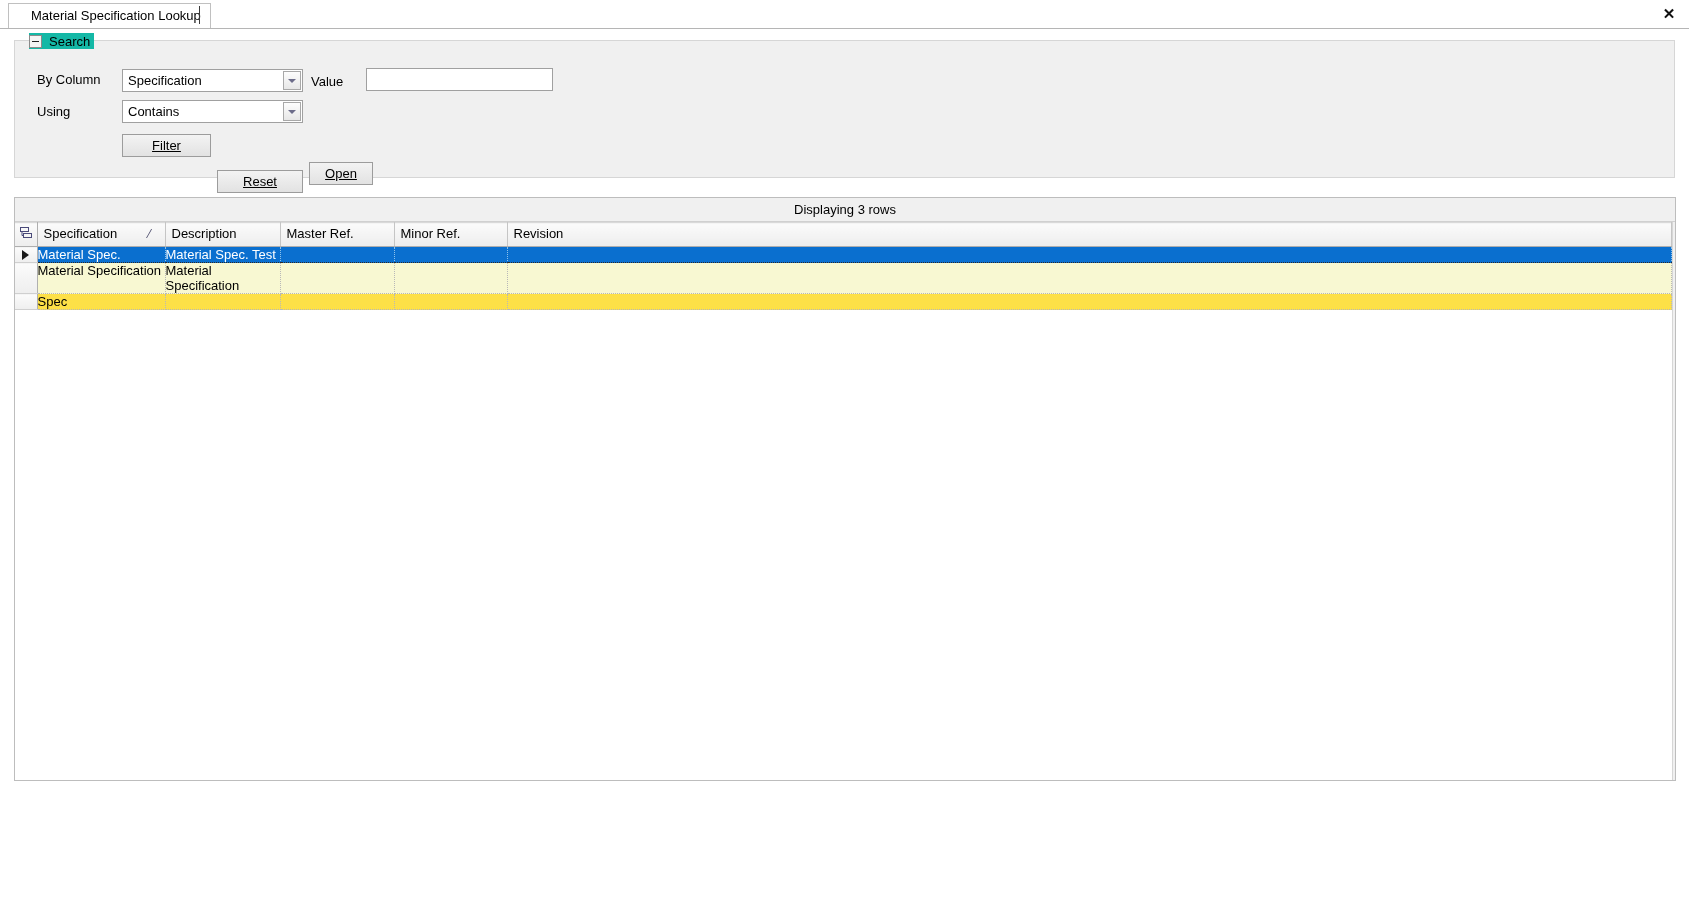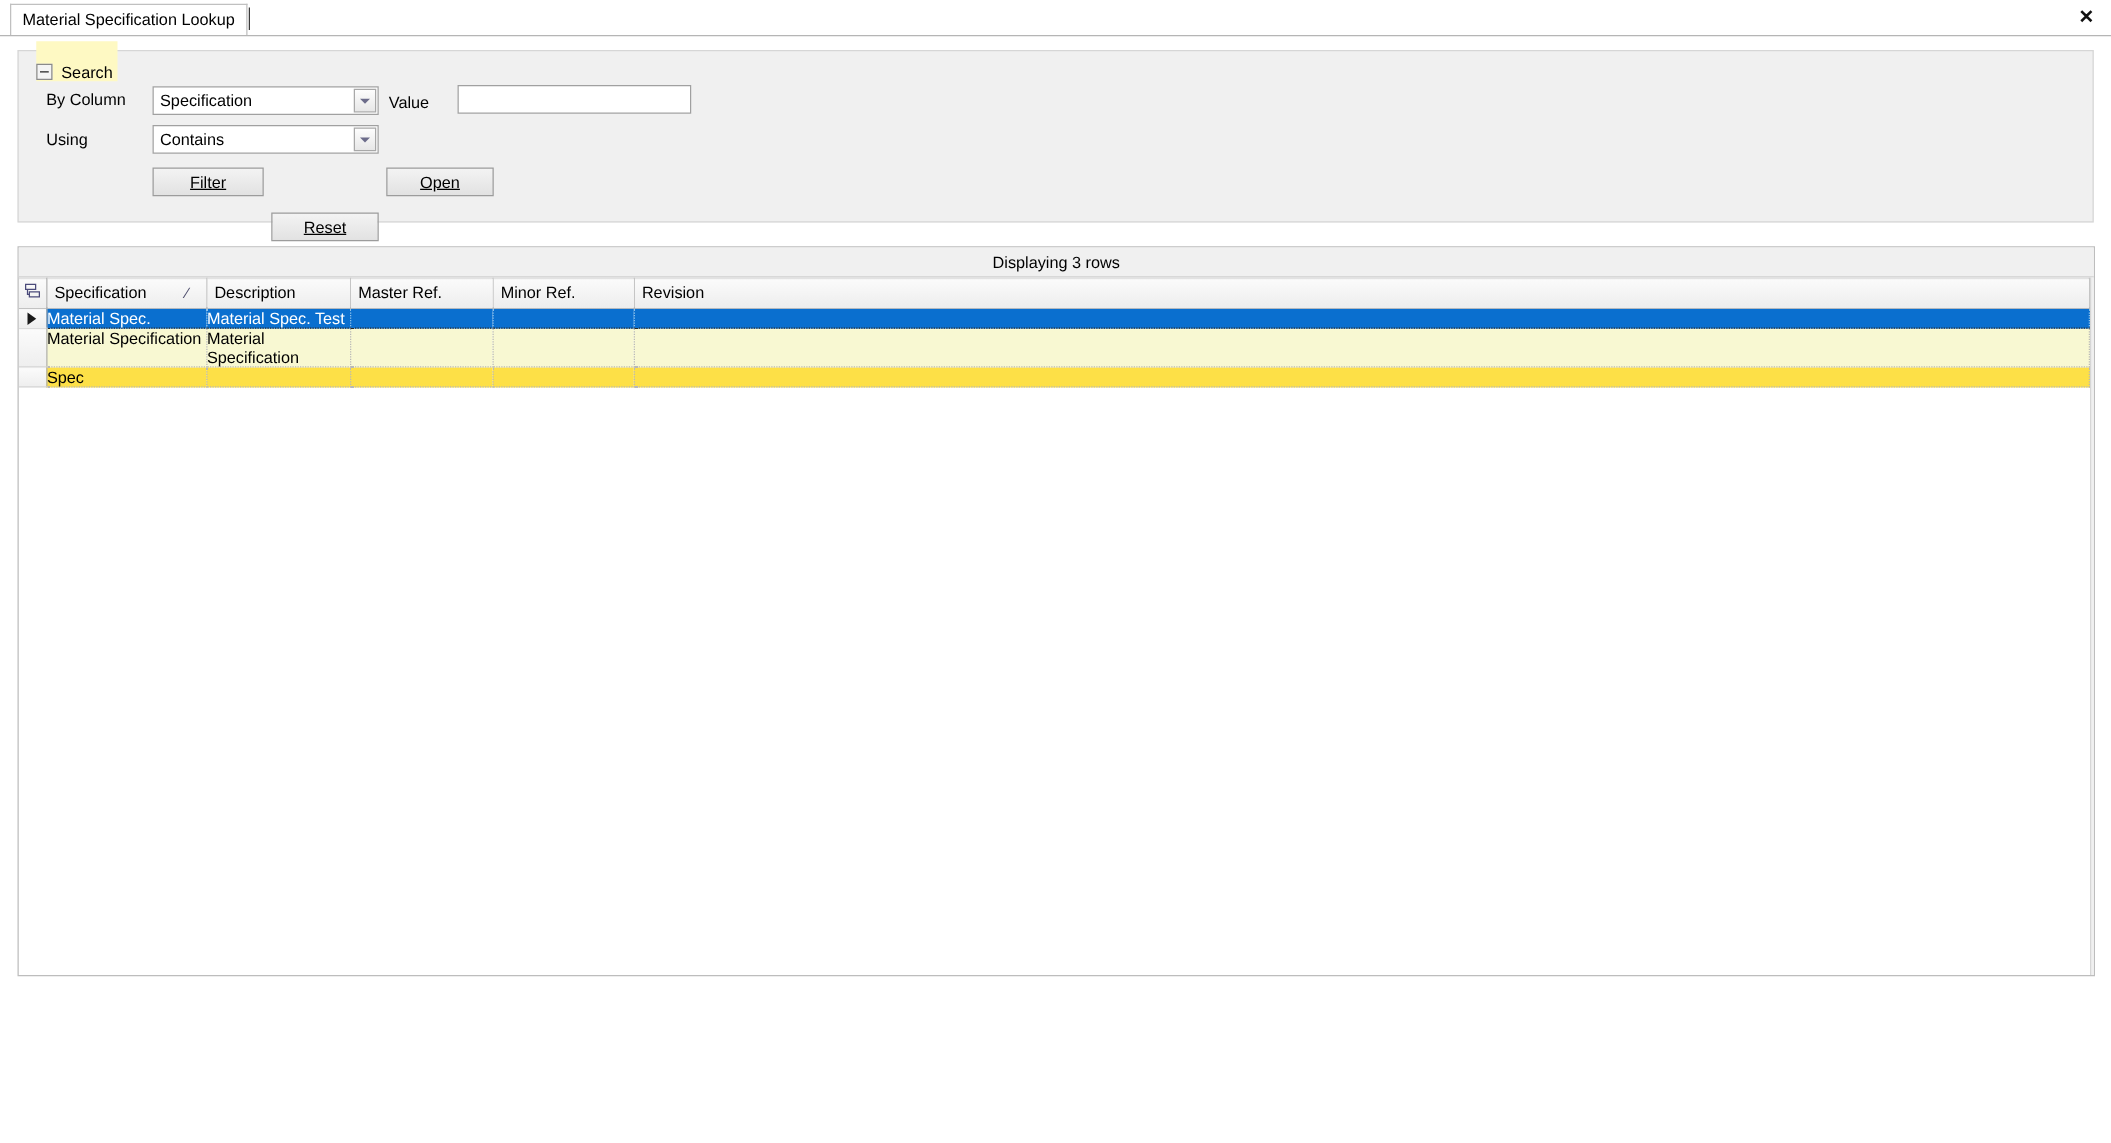--- a/index.html
+++ b/index.html
@@ -31,7 +31,7 @@
     position: absolute;
     left: 8px; top: 3px;
     height: 25px;
-    padding: 4px 9px 0 9px;
+    padding: 4px 9px 0 22px;
     background: #ffffff;
     border-left: 1px solid #c0c0c0;
     border-right: 1px solid #c0c0c0;

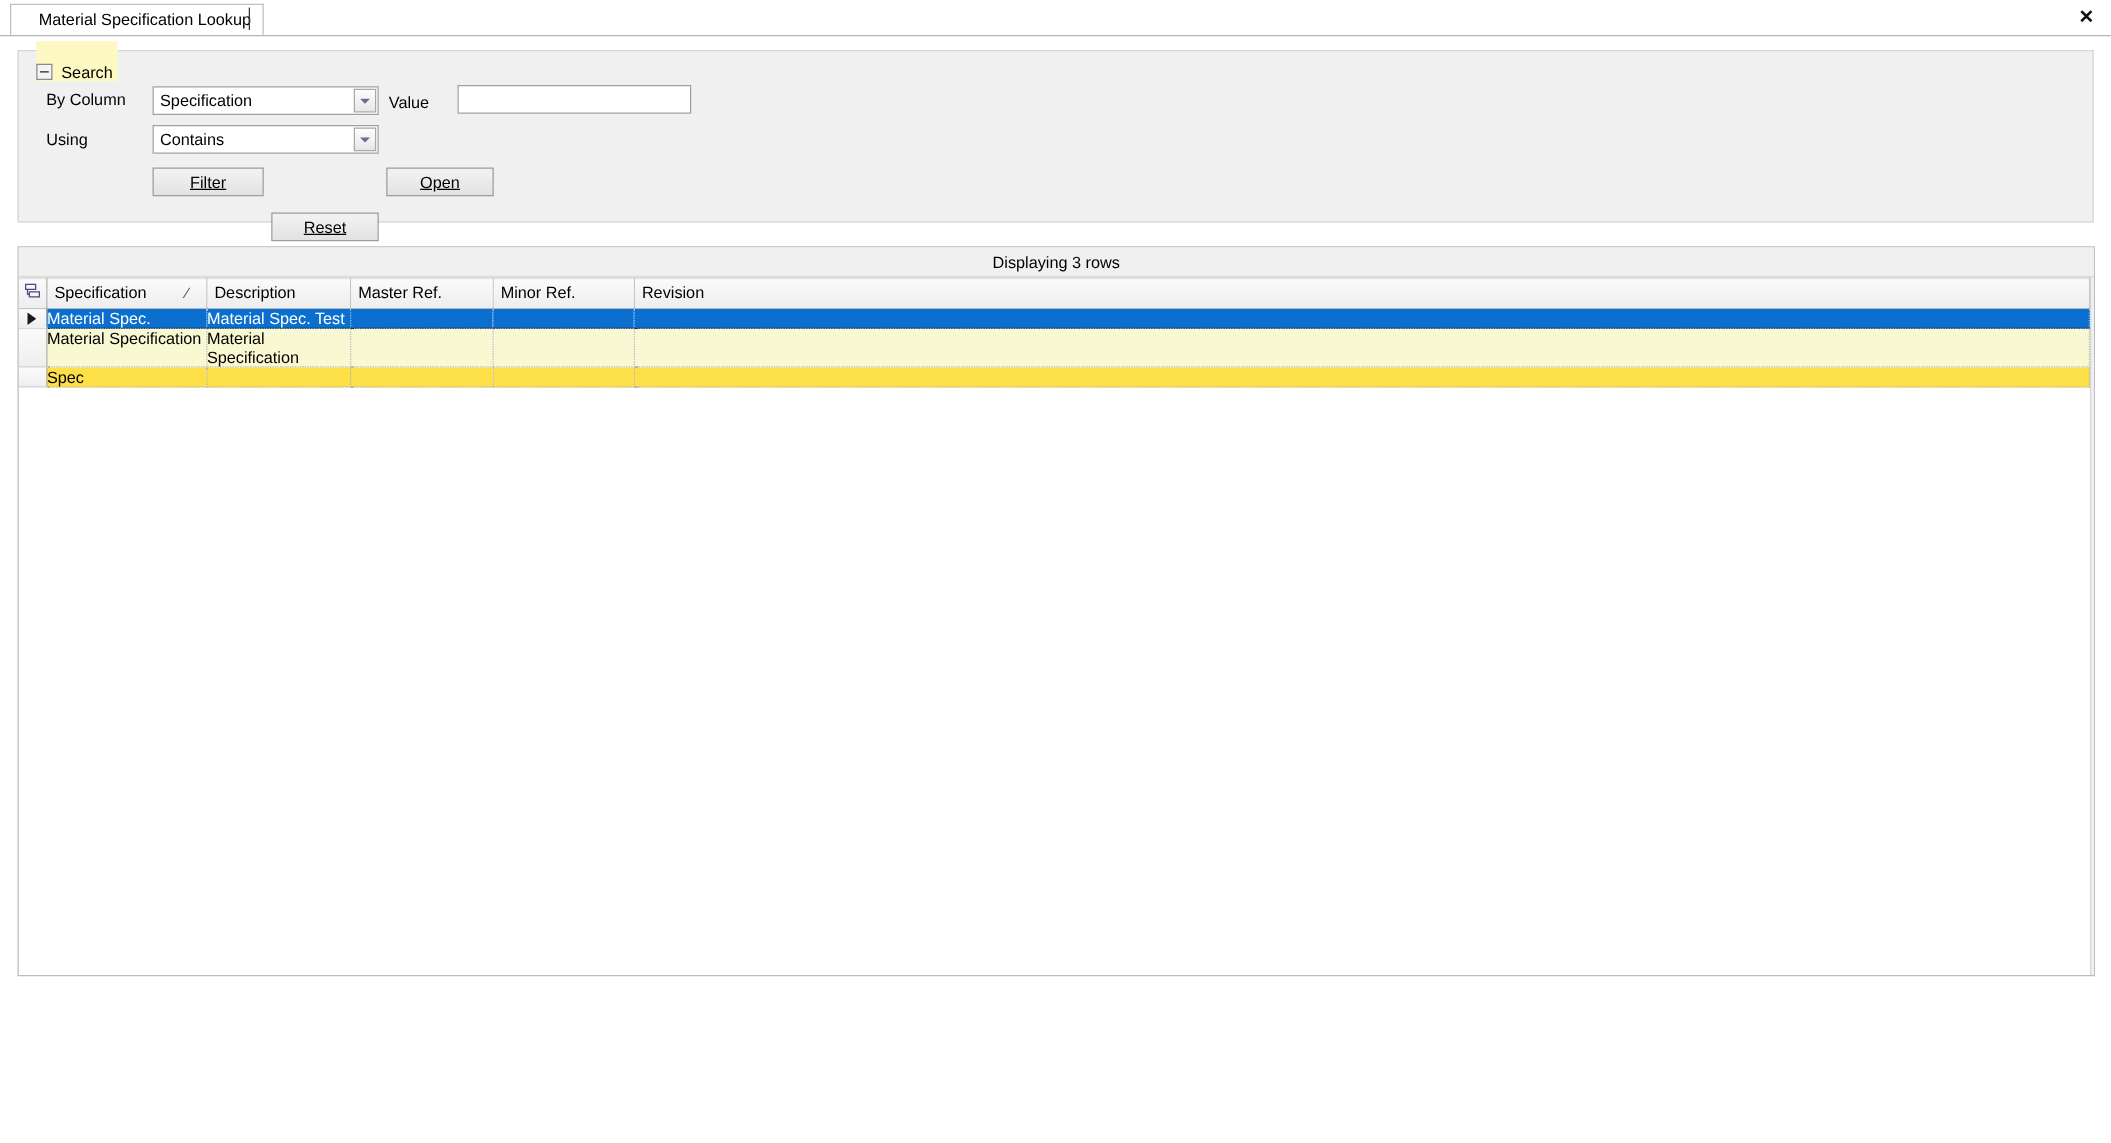--- a/index.html
+++ b/index.html
@@ -74,8 +74,8 @@
     position: absolute;
     left: 14px; top: -8px;
     height: 16px;
-    background: #fef9c3;
-    padding: 16px 4px 0 0;
+    background: #14b8a6;
+    padding: 0 4px 0 0;
     display: flex;
     align-items: center;
     gap: 7px;

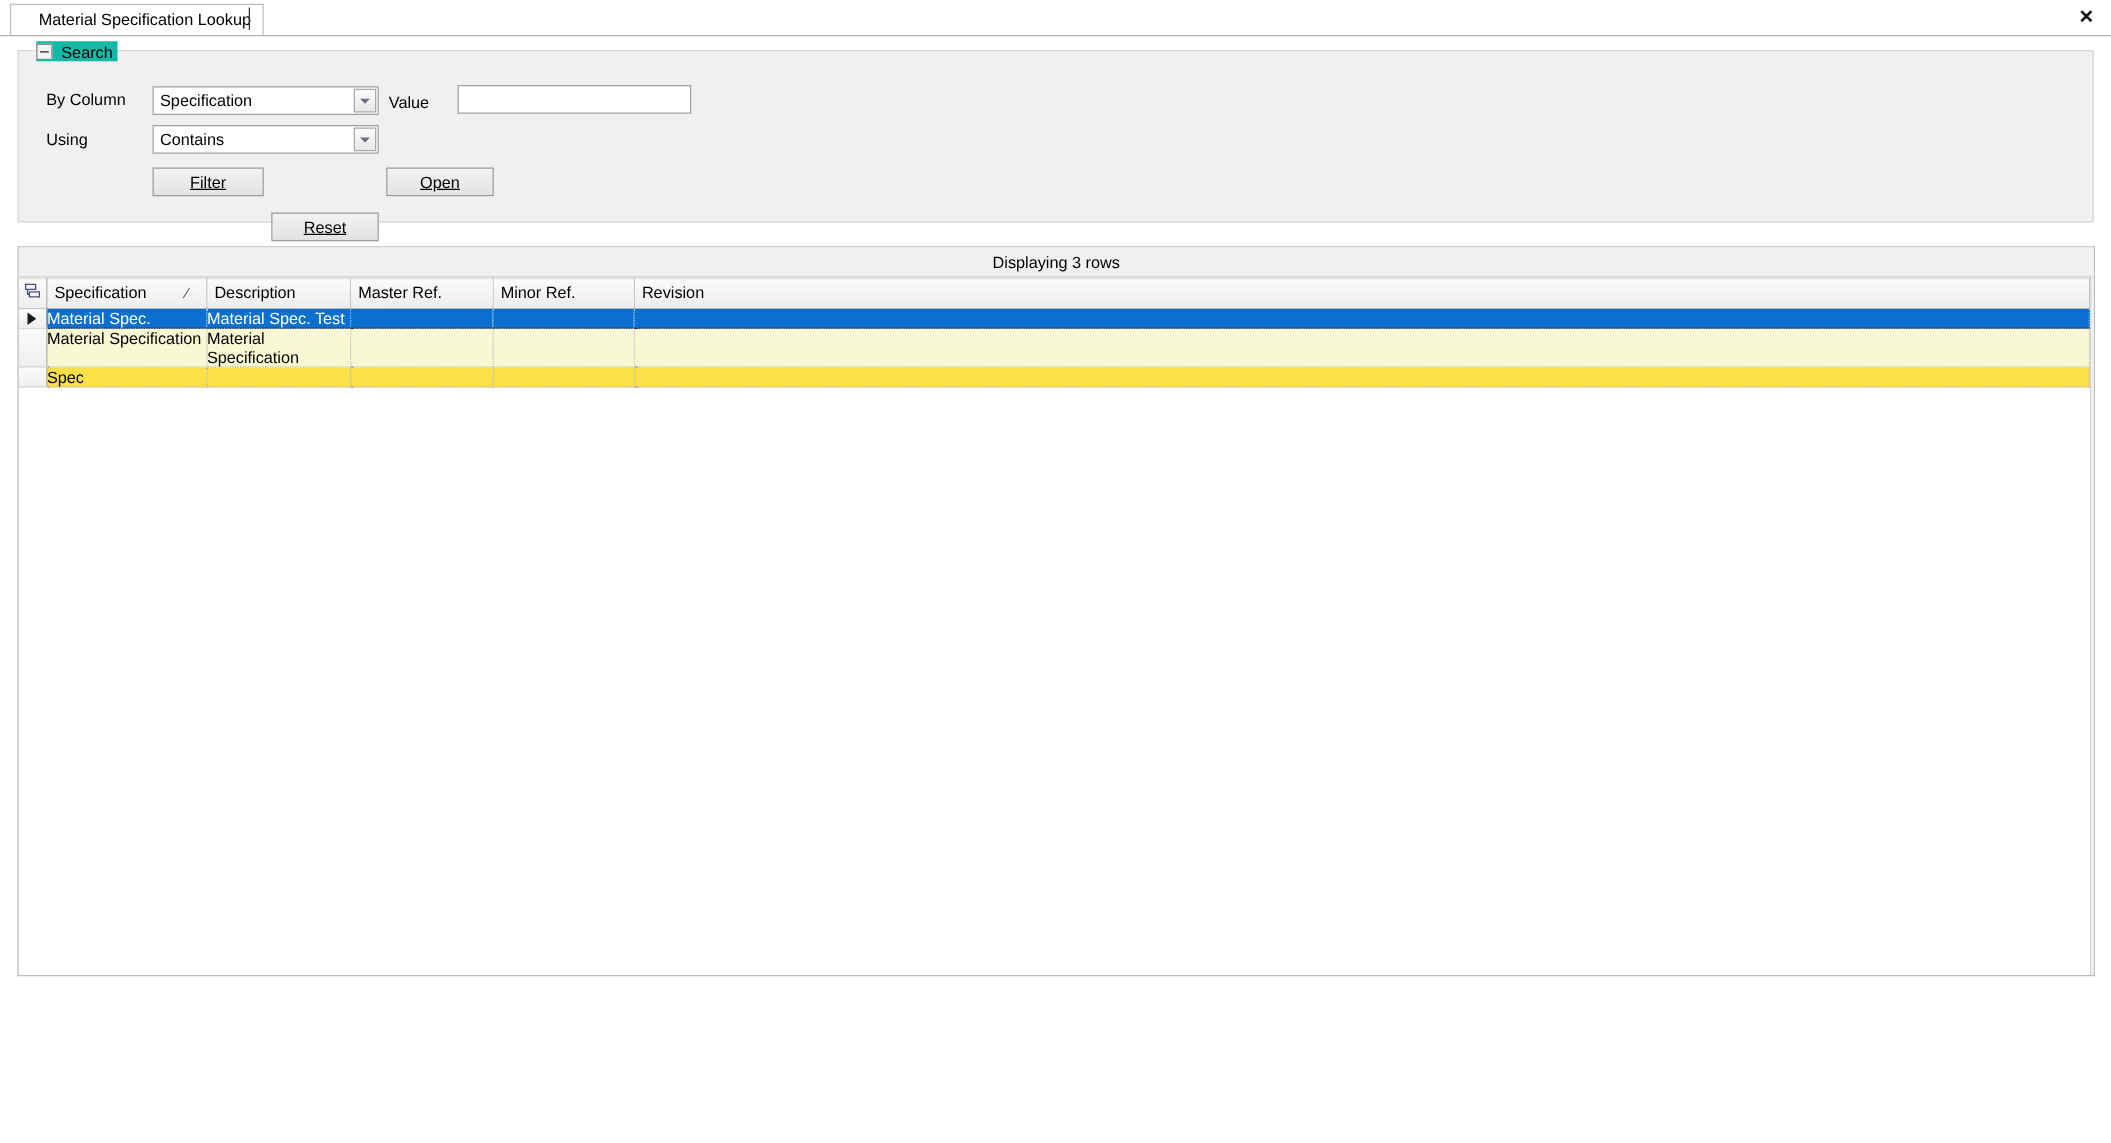--- a/index.html
+++ b/index.html
@@ -176,7 +176,7 @@
   }
   .btn-filter { left: 122px; width: 89px; }
   .btn-reset  { left: 217px; width: 86px; margin-top: 36px; }
-  .btn-open   { left: 309px; width: 86px; }
+  .btn-open   { left: 309px; width: 64px; margin-top: 28px; }
 
   
   .gridpanel {

